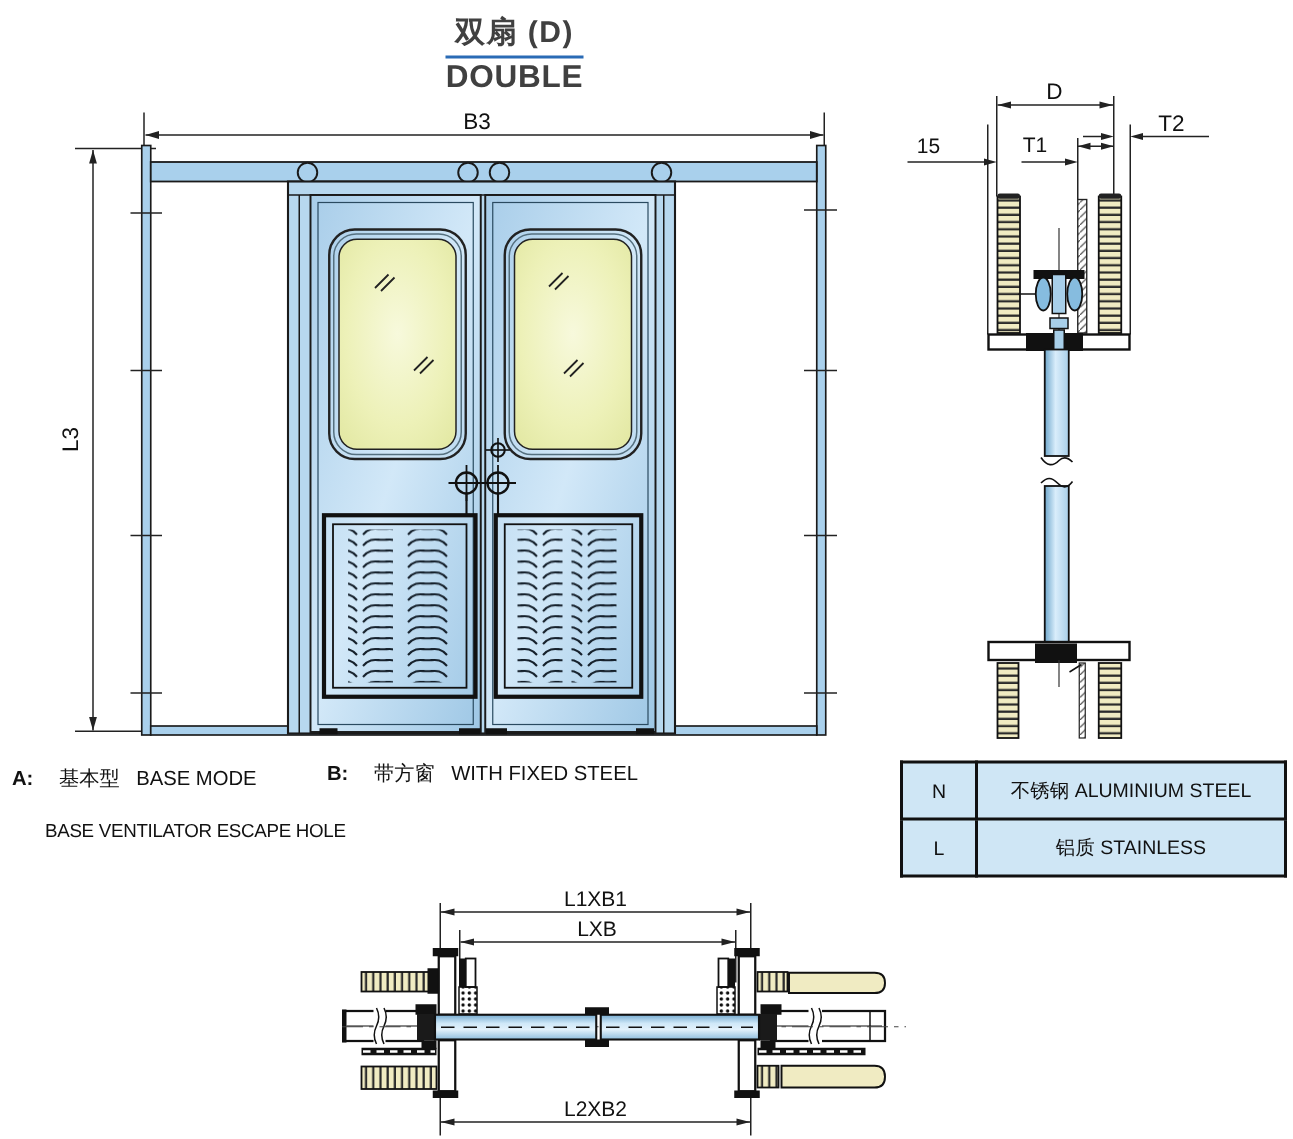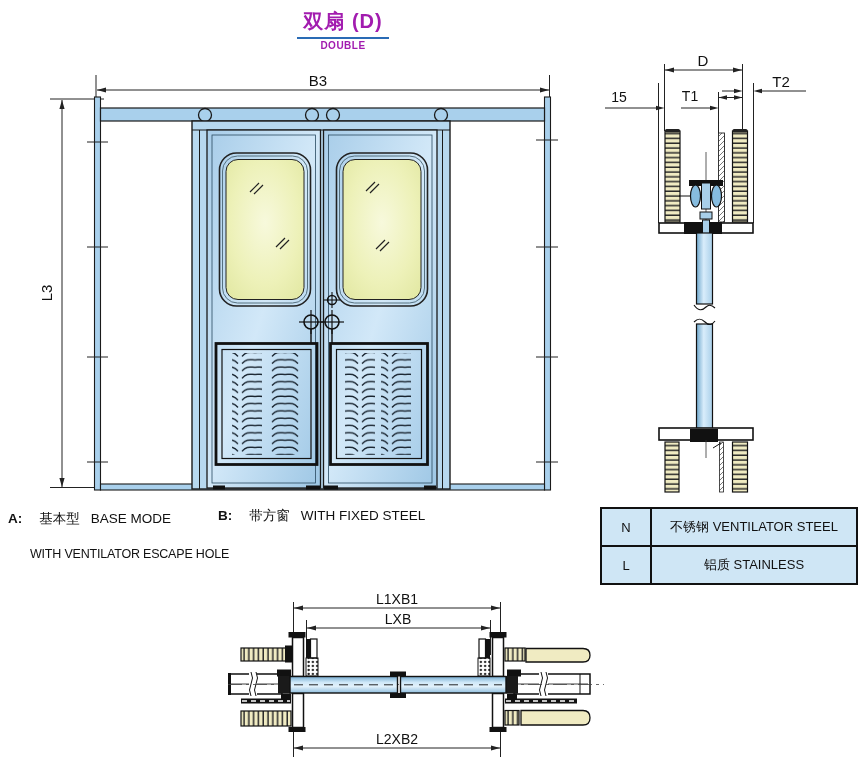--- a/index.html
+++ b/index.html
@@ -8,7 +8,7 @@
   .abs{position:absolute;}
   svg text{font-family:"Liberation Sans","DejaVu Sans",sans-serif;fill:#111;}
   
-  .title-block{left:248px;top:8px;width:190px;text-align:center;color:#a21caf;}
+  .title-block{left:248px;top:8px;width:190px;text-align:center;color:#404040;}
   .title-cn{display:inline-block;font-size:20px;font-weight:bold;letter-spacing:1px;
             border-bottom:2px solid #2a6bb5;padding:0 6px 2px 6px;}
   .title-en{font-size:10px;font-weight:bold;letter-spacing:.5px;margin-top:1px;}

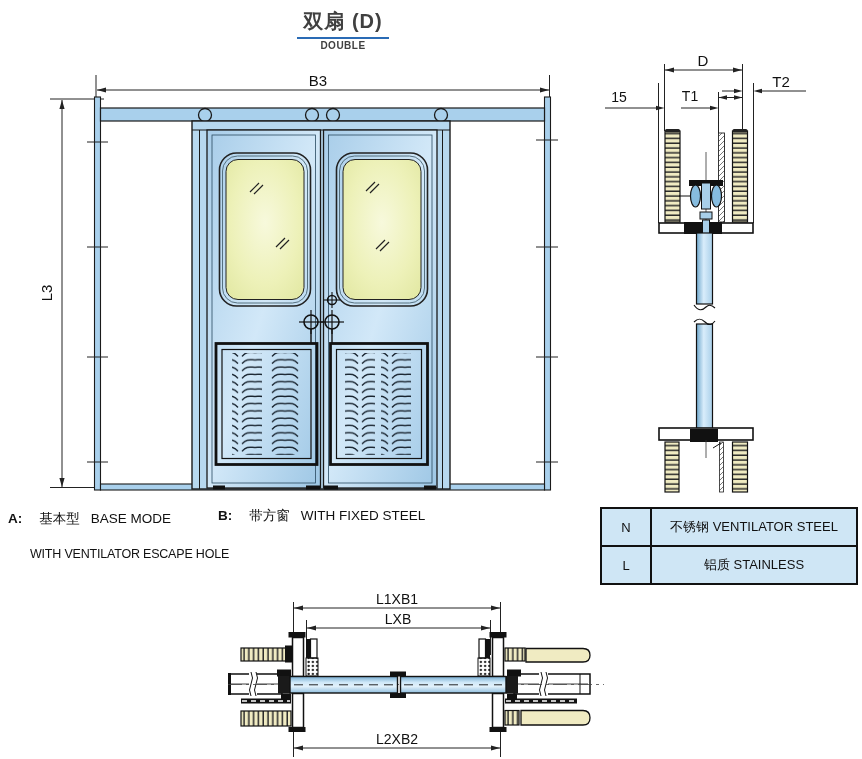--- a/index.html
+++ b/index.html
@@ -11,7 +11,7 @@
   .title-block{left:248px;top:8px;width:190px;text-align:center;color:#404040;}
   .title-cn{display:inline-block;font-size:20px;font-weight:bold;letter-spacing:1px;
             border-bottom:2px solid #2a6bb5;padding:0 6px 2px 6px;}
-  .title-en{font-size:10px;font-weight:bold;letter-spacing:.5px;margin-top:1px;}
+  .title-en{font-size:21px;font-weight:bold;letter-spacing:.5px;margin-top:1px;}
   
   .tl{font-size:13.5px;line-height:16px;white-space:nowrap;}
   .tl .key{font-weight:bold;}

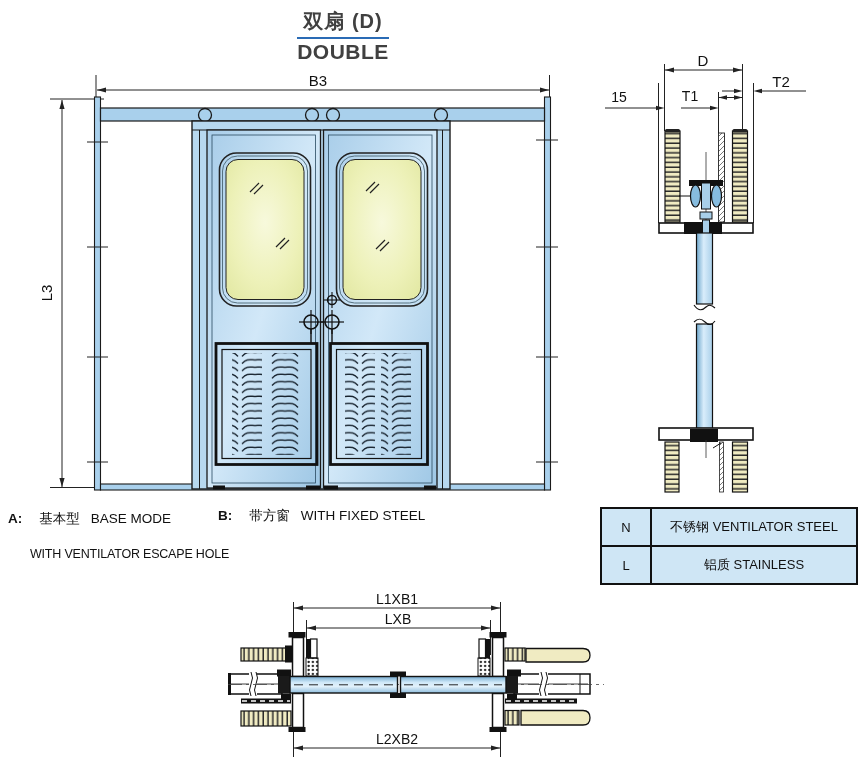--- a/index.html
+++ b/index.html
@@ -363,7 +363,7 @@
     <tbody>
         <tr>
       <td class="code">N</td>
-      <td>不锈钢 VENTILATOR STEEL</td>
+      <td>不锈钢 ALUMINIUM STEEL</td>
     </tr>
     <tr>
       <td class="code">L</td>

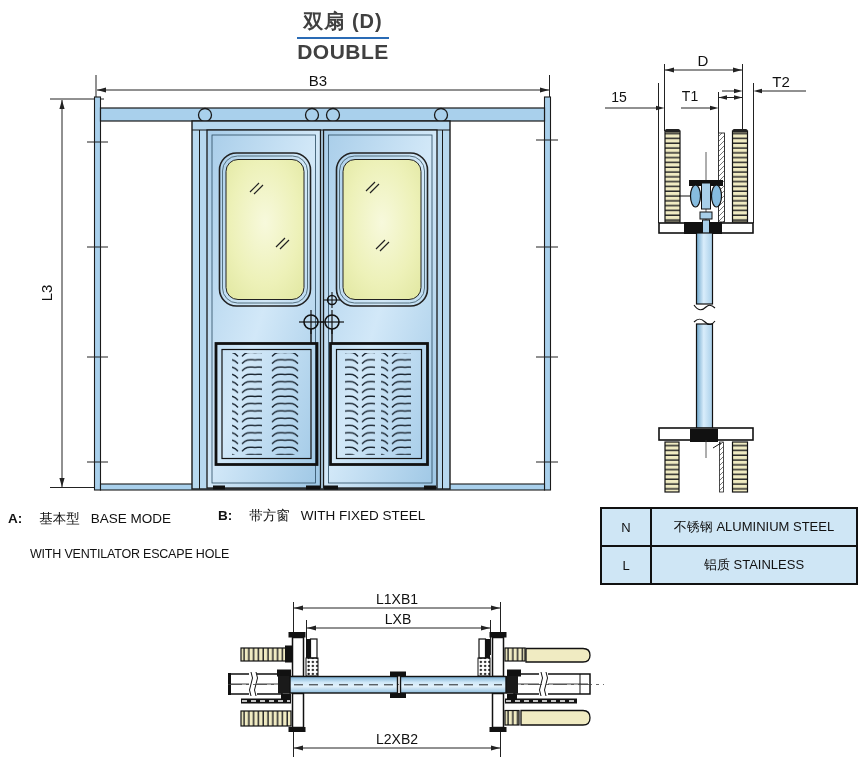--- a/index.html
+++ b/index.html
@@ -354,7 +354,7 @@
     <span class="key">B:</span><span class="cn">带方窗</span><span class="en">WITH FIXED STEEL</span>
   </div>
   <div class="abs tl" style="left:8px;top:546px">
-    <div class="line2">WITH VENTILATOR ESCAPE HOLE</div>
+    <div class="line2">BASE VENTILATOR ESCAPE HOLE</div>
   </div>
   <div class="abs tl" style="left:218px;top:546px">
   </div>

